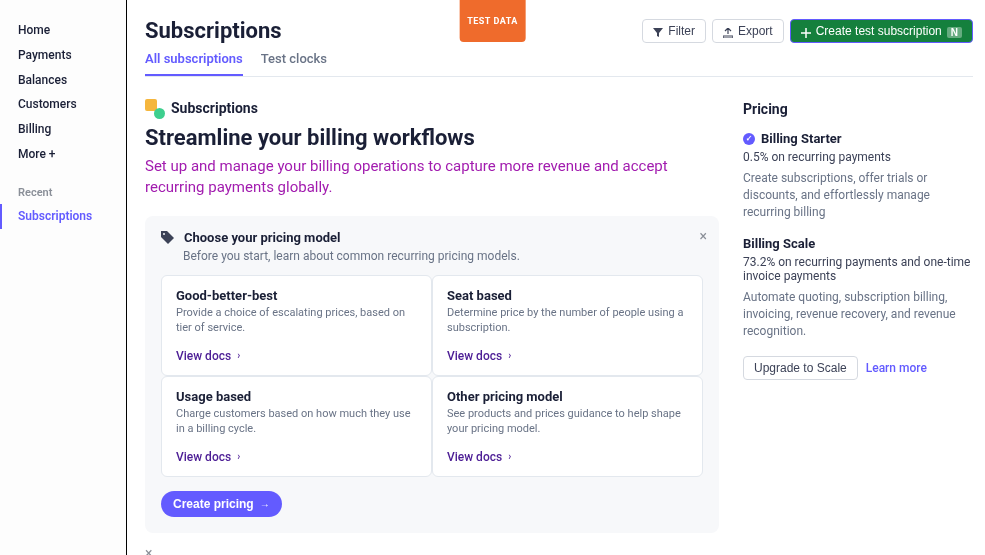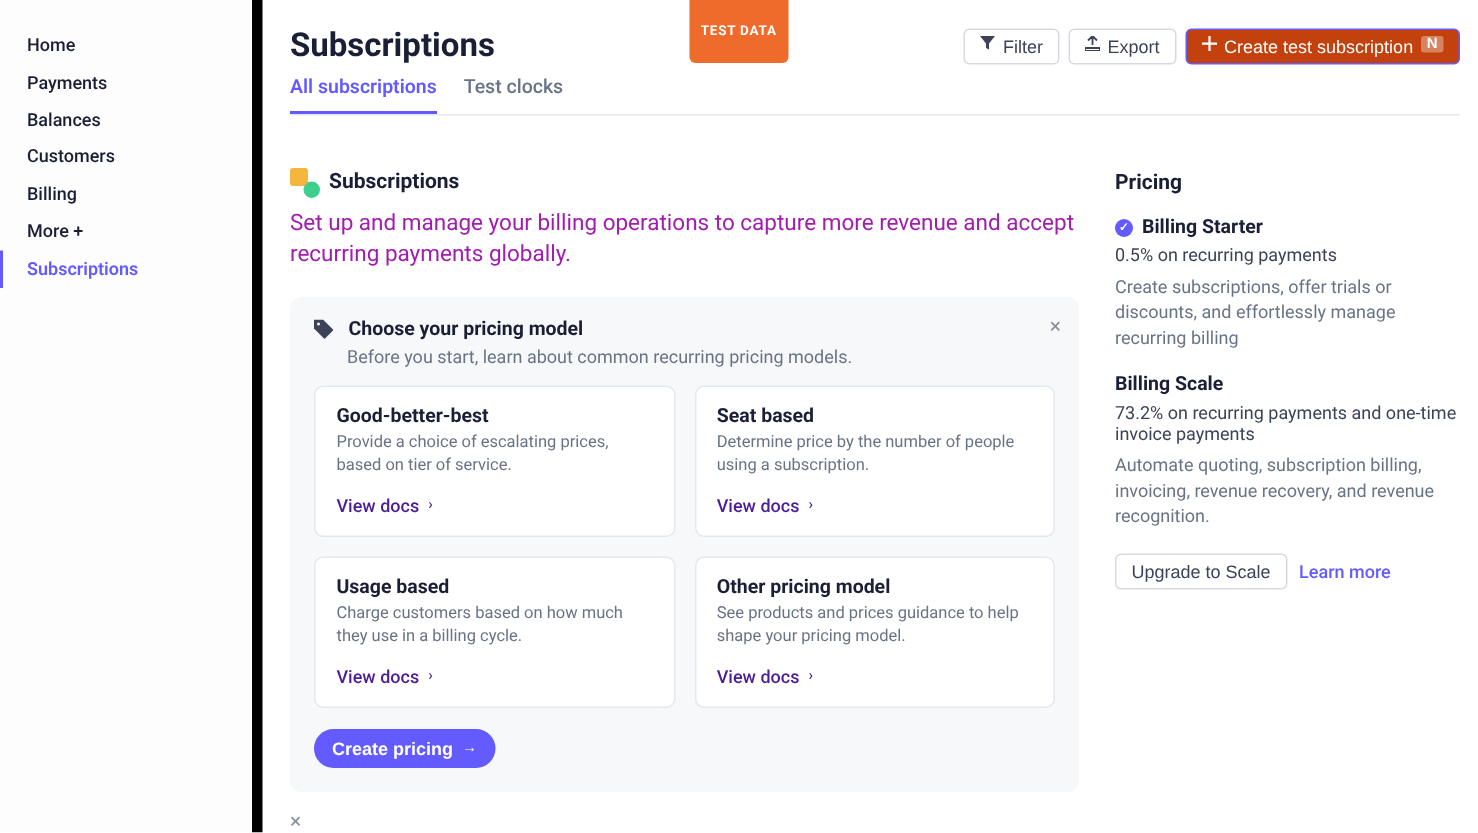--- a/index.html
+++ b/index.html
@@ -6,7 +6,7 @@
 body{font-family:-apple-system,BlinkMacSystemFont,"Segoe UI",Roboto,sans-serif;font-size:13px;color:#1a1f36;background:#fff;width:985px;height:555px;overflow:hidden;position:relative}
 .test-data-badge{position:absolute;top:0;left:50%;transform:translateX(-50%);background:#ef6b2c;color:#fff;font-size:9px;font-weight:700;padding:16px 8px;border-radius:0 0 4px 4px;letter-spacing:.5px}
 .layout{display:flex;height:100%}
-.sidebar{width:175px;padding:18px 0 0 10px;border-right:7px solid #000000;background:#fdfdfd}
+.sidebar{width:127px;padding:18px 0 0 10px;border-right:1px solid #000000;background:#fdfdfd}
 .nav-item{display:block;padding:4px 8px;font-size:12px;font-weight:500;color:#1a1f36;cursor:pointer;line-height:1.4}
 .nav-item.recent-label{color:#8a8f98;font-size:11px;font-weight:600;margin-top:14px;cursor:default}
 .nav-item.active{color:#635bff;font-weight:600;border-left:2px solid #635bff;margin-left:-10px;padding-left:16px}

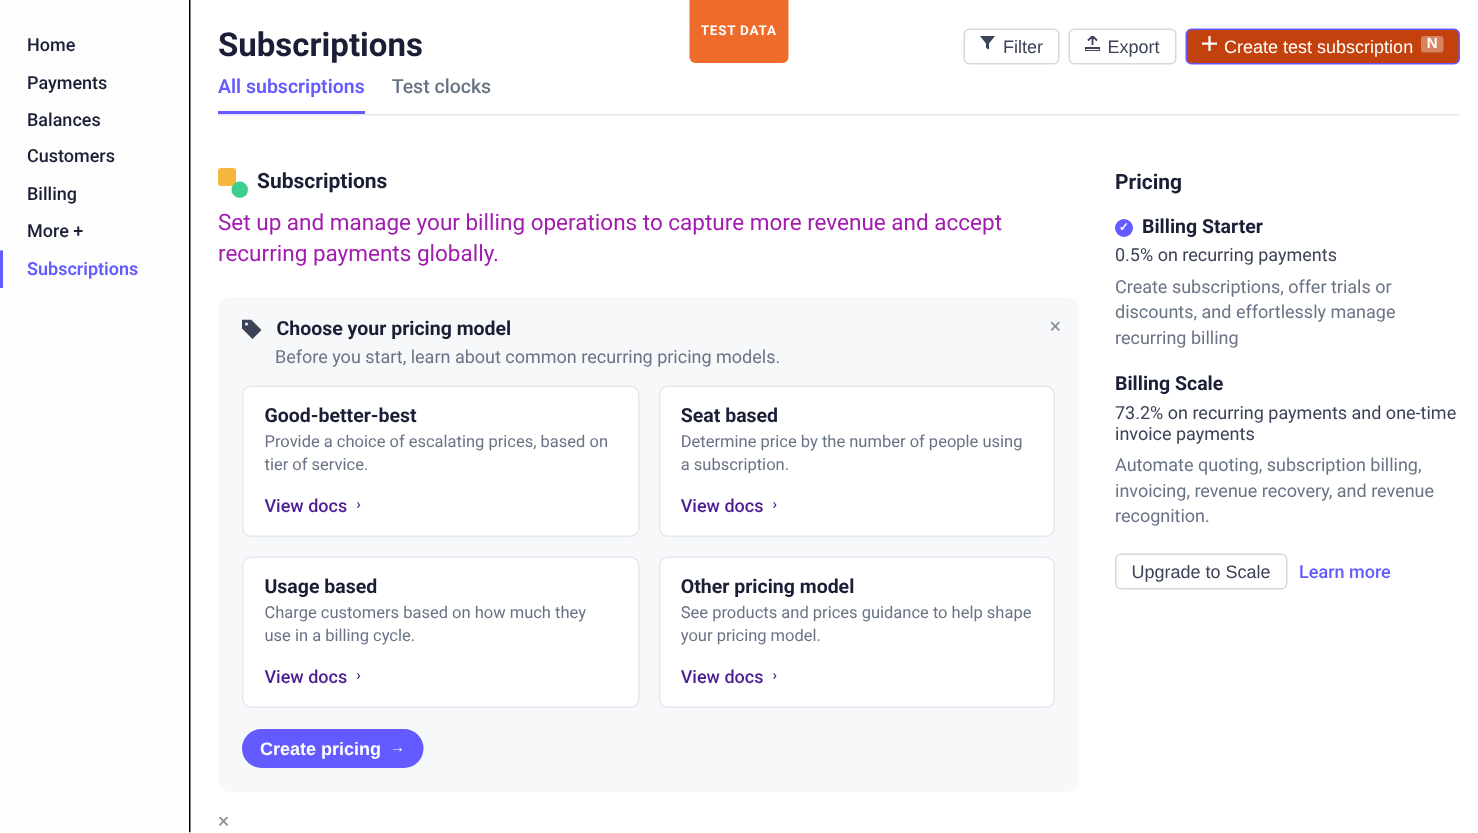--- a/index.html
+++ b/index.html
@@ -14,7 +14,7 @@
 .header-row{display:flex;align-items:center;justify-content:space-between;margin-bottom:8px}
 .page-title{font-size:22px;font-weight:700;color:#1a1f36}
 .header-actions{display:flex;gap:6px}
-.btn{display:inline-flex;align-items:flex-start;gap:5px;padding:4px 10px;border:1px solid #d5d9e0;background:#fff;border-radius:4px;font-size:12px;font-weight:500;cursor:pointer;color:#3c4257}
+.btn{display:inline-flex;align-items:flex-end;gap:5px;padding:4px 10px;border:1px solid #d5d9e0;background:#fff;border-radius:4px;font-size:12px;font-weight:500;cursor:pointer;color:#3c4257}
 .btn-primary{background:#c2410c;border-color:#635bff;color:#fff}
 .btn-primary .kbd{background:rgba(255,255,255,.35);padding:0 4px;border-radius:2px;font-size:10px;font-weight:700}
 .tabs{display:flex;gap:18px;border-bottom:1px solid #e3e8ee;margin-bottom:35px}

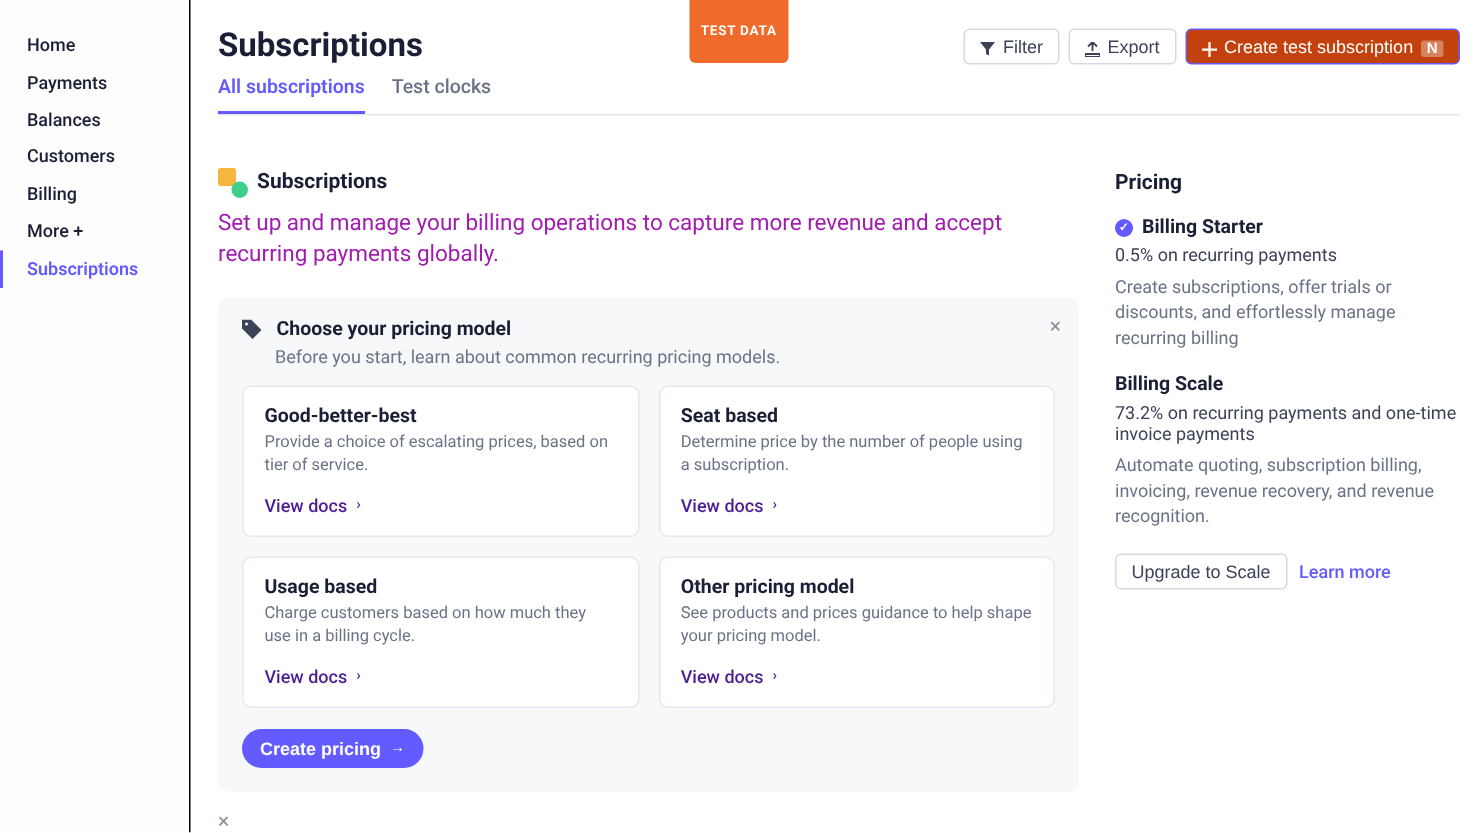--- a/index.html
+++ b/index.html
@@ -15,7 +15,7 @@
 .page-title{font-size:22px;font-weight:700;color:#1a1f36}
 .header-actions{display:flex;gap:6px}
 .btn{display:inline-flex;align-items:flex-end;gap:5px;padding:4px 10px;border:1px solid #d5d9e0;background:#fff;border-radius:4px;font-size:12px;font-weight:500;cursor:pointer;color:#3c4257}
-.btn-primary{background:#c2410c;border-color:#635bff;color:#fff}
+.btn-primary{background:#15803d;border-color:#635bff;color:#fff}
 .btn-primary .kbd{background:rgba(255,255,255,.35);padding:0 4px;border-radius:2px;font-size:10px;font-weight:700}
 .tabs{display:flex;gap:18px;border-bottom:1px solid #e3e8ee;margin-bottom:35px}
 .tab{padding:0 0 8px 0;font-size:13px;font-weight:500;color:#697386;cursor:pointer}

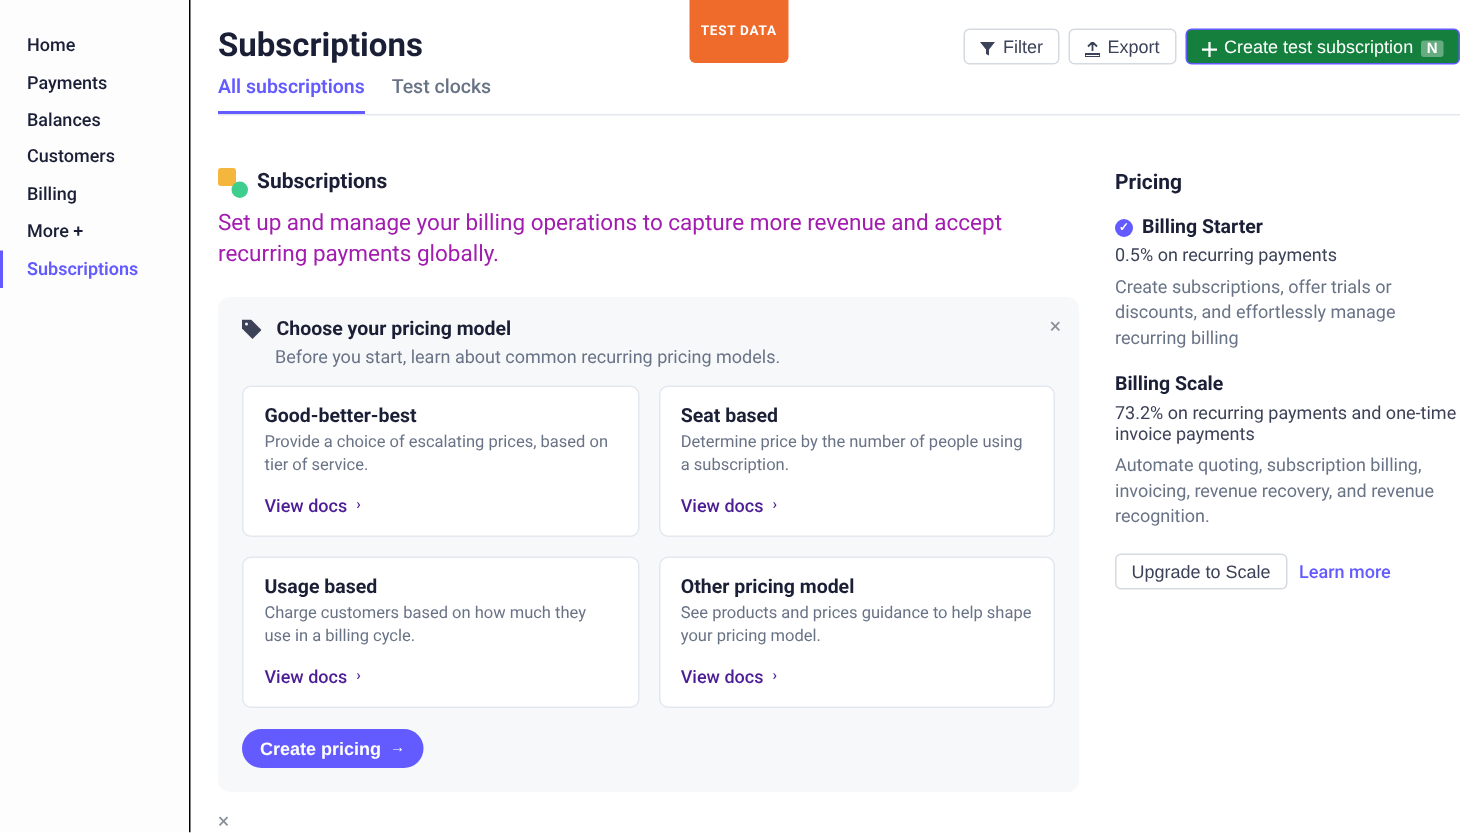--- a/index.html
+++ b/index.html
@@ -17,7 +17,7 @@
 .btn{display:inline-flex;align-items:flex-end;gap:5px;padding:4px 10px;border:1px solid #d5d9e0;background:#fff;border-radius:4px;font-size:12px;font-weight:500;cursor:pointer;color:#3c4257}
 .btn-primary{background:#15803d;border-color:#635bff;color:#fff}
 .btn-primary .kbd{background:rgba(255,255,255,.35);padding:0 4px;border-radius:2px;font-size:10px;font-weight:700}
-.tabs{display:flex;gap:18px;border-bottom:1px solid #e3e8ee;margin-bottom:35px}
+.tabs{display:flex;gap:18px;border-bottom:1px solid #e3e8ee;margin-bottom:22px}
 .tab{padding:0 0 8px 0;font-size:13px;font-weight:500;color:#697386;cursor:pointer}
 .tab.active{color:#635bff;border-bottom:2px solid #635bff;font-weight:600}
 .content-row{display:flex;gap:24px}

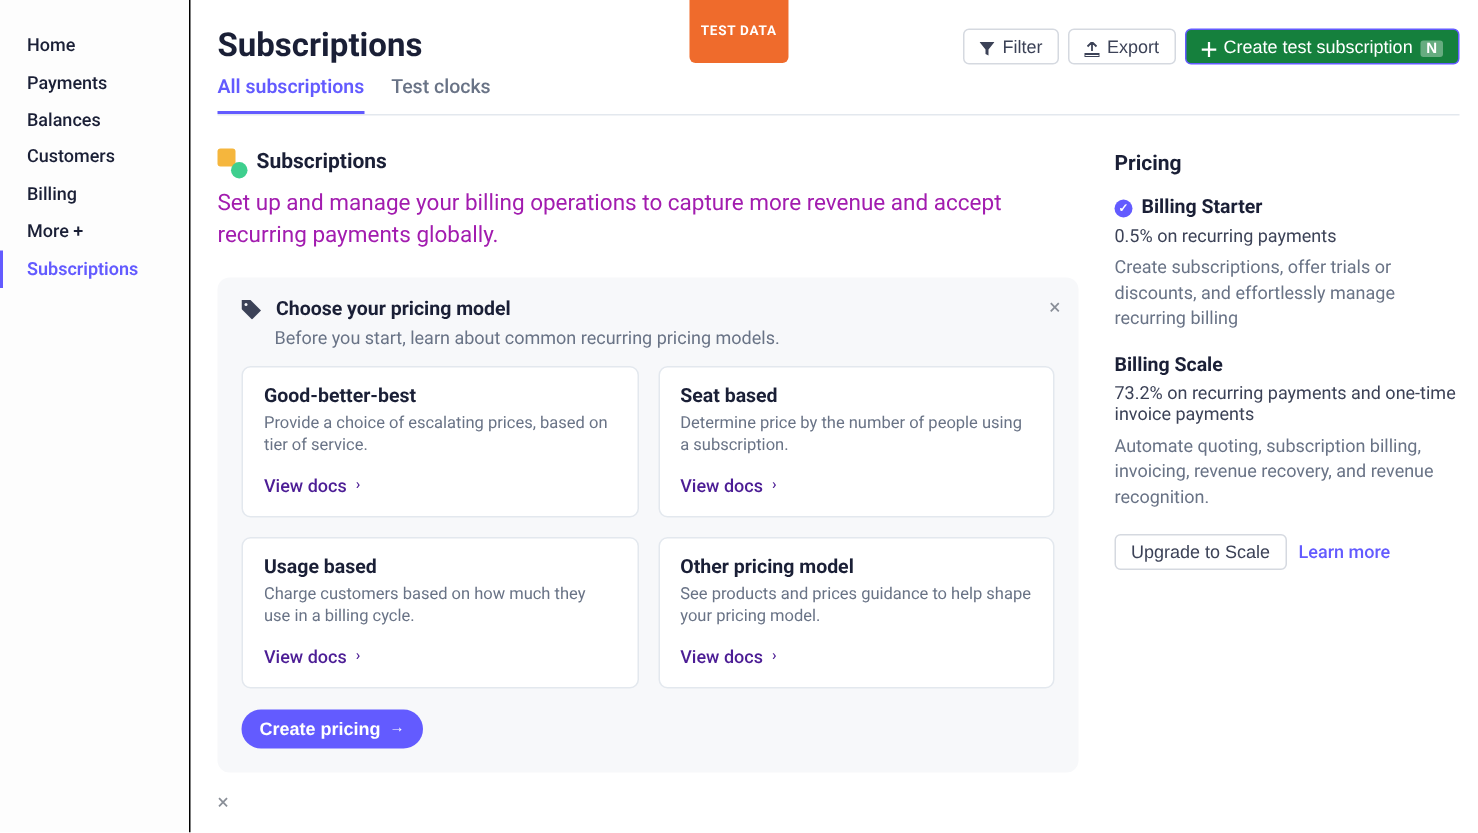--- a/index.html
+++ b/index.html
@@ -110,6 +110,7 @@
             </div>
           <div class="feature-label">Subscriptions</div>
         </div>
+        <div class="hero-title">Streamline your billing workflows</div>
         <div class="hero-sub">Set up and manage your billing operations to capture more revenue and accept recurring payments globally.</div>
 
         <div class="onboard-card">

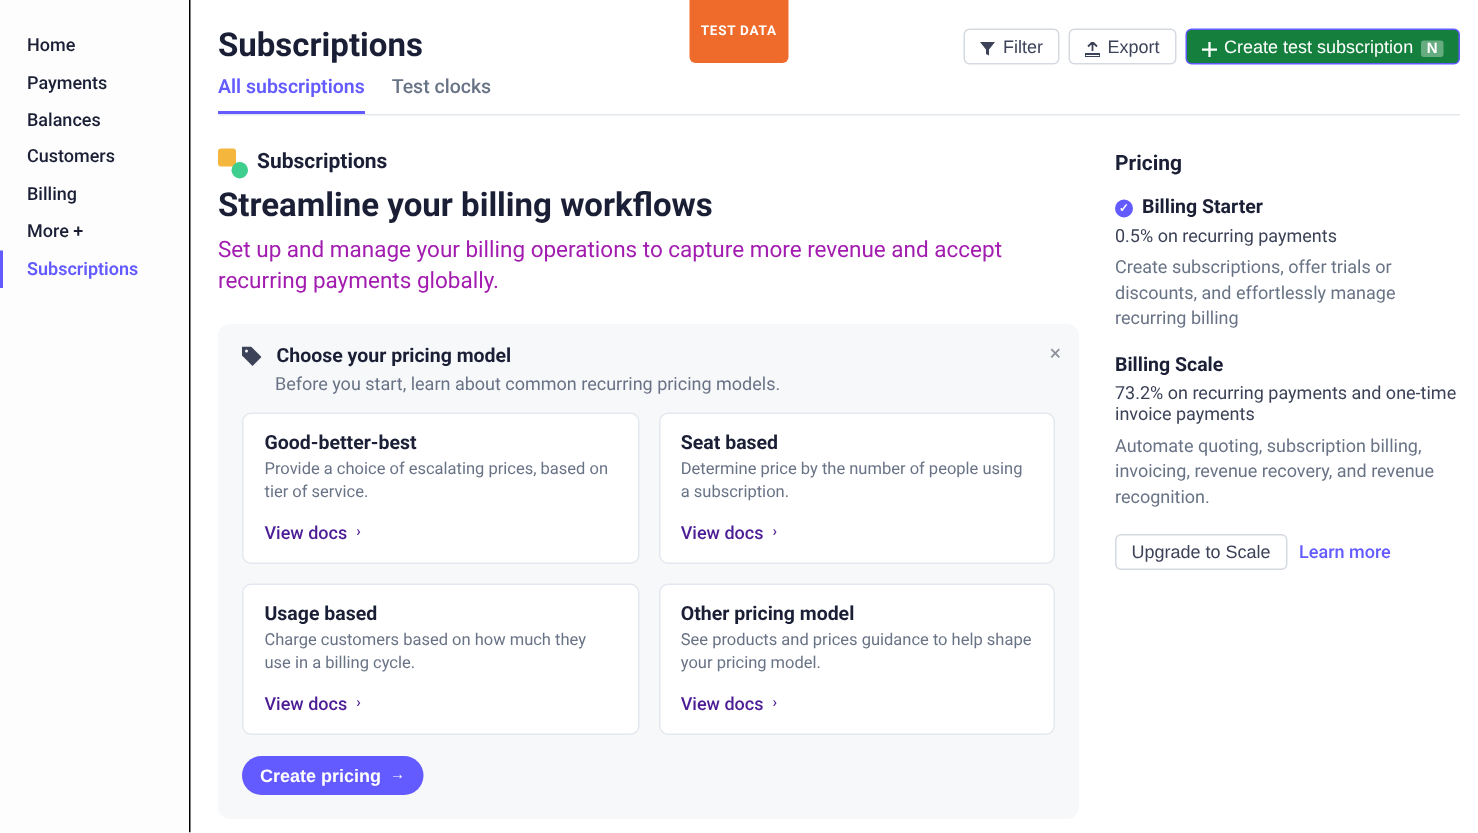--- a/index.html
+++ b/index.html
@@ -67,6 +67,7 @@
     <div class="nav-item">Customers</div>
     <div class="nav-item">Billing</div>
     <div class="nav-item">More +</div>
+    <div class="nav-item recent-label">Recent</div>
     <div class="nav-item active">Subscriptions</div>
   </div>
 

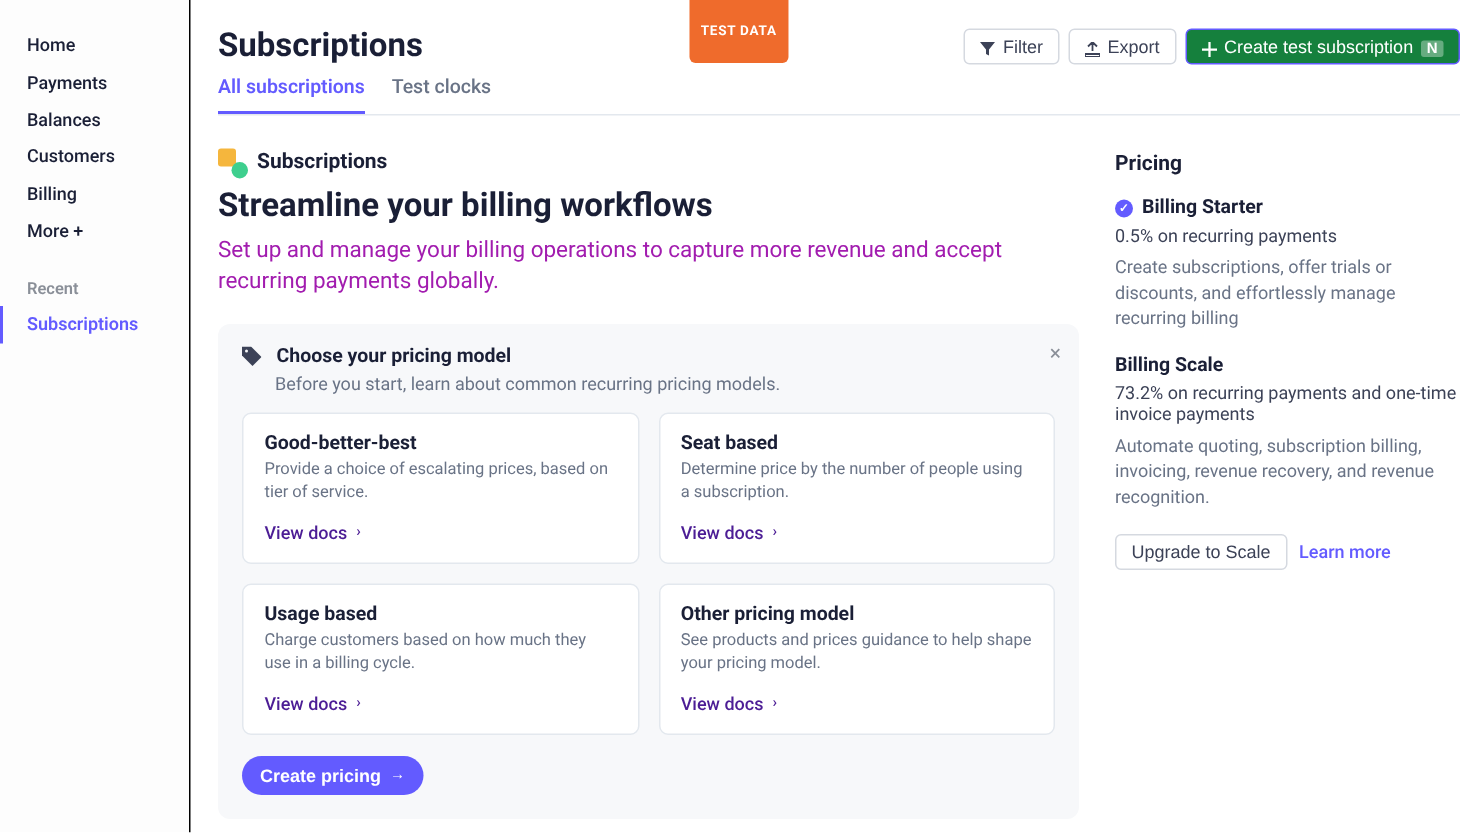--- a/index.html
+++ b/index.html
@@ -35,7 +35,7 @@
 .onboard-title{font-size:13px;font-weight:700}
 .onboard-sub{font-size:12px;color:#697386;margin-left:22px;margin-bottom:12px}
 .close-x{position:absolute;top:12px;right:12px;color:#8a8f98;cursor:pointer;font-size:14px}
-.pricing-grid{display:grid;grid-template-columns:1fr 1fr;gap:13px;margin-bottom:14px}
+.pricing-grid{display:grid;grid-template-columns:1fr 1fr;gap:0;margin-bottom:14px}
 .pricing-card{background:#fff;border:1px solid #e3e8ee;border-radius:6px;padding:12px 14px}
 .pcard-title{font-size:13px;font-weight:700;margin-bottom:2px}
 .pcard-desc{font-size:11px;color:#697386;line-height:1.4;margin-bottom:12px;min-height:28px}

